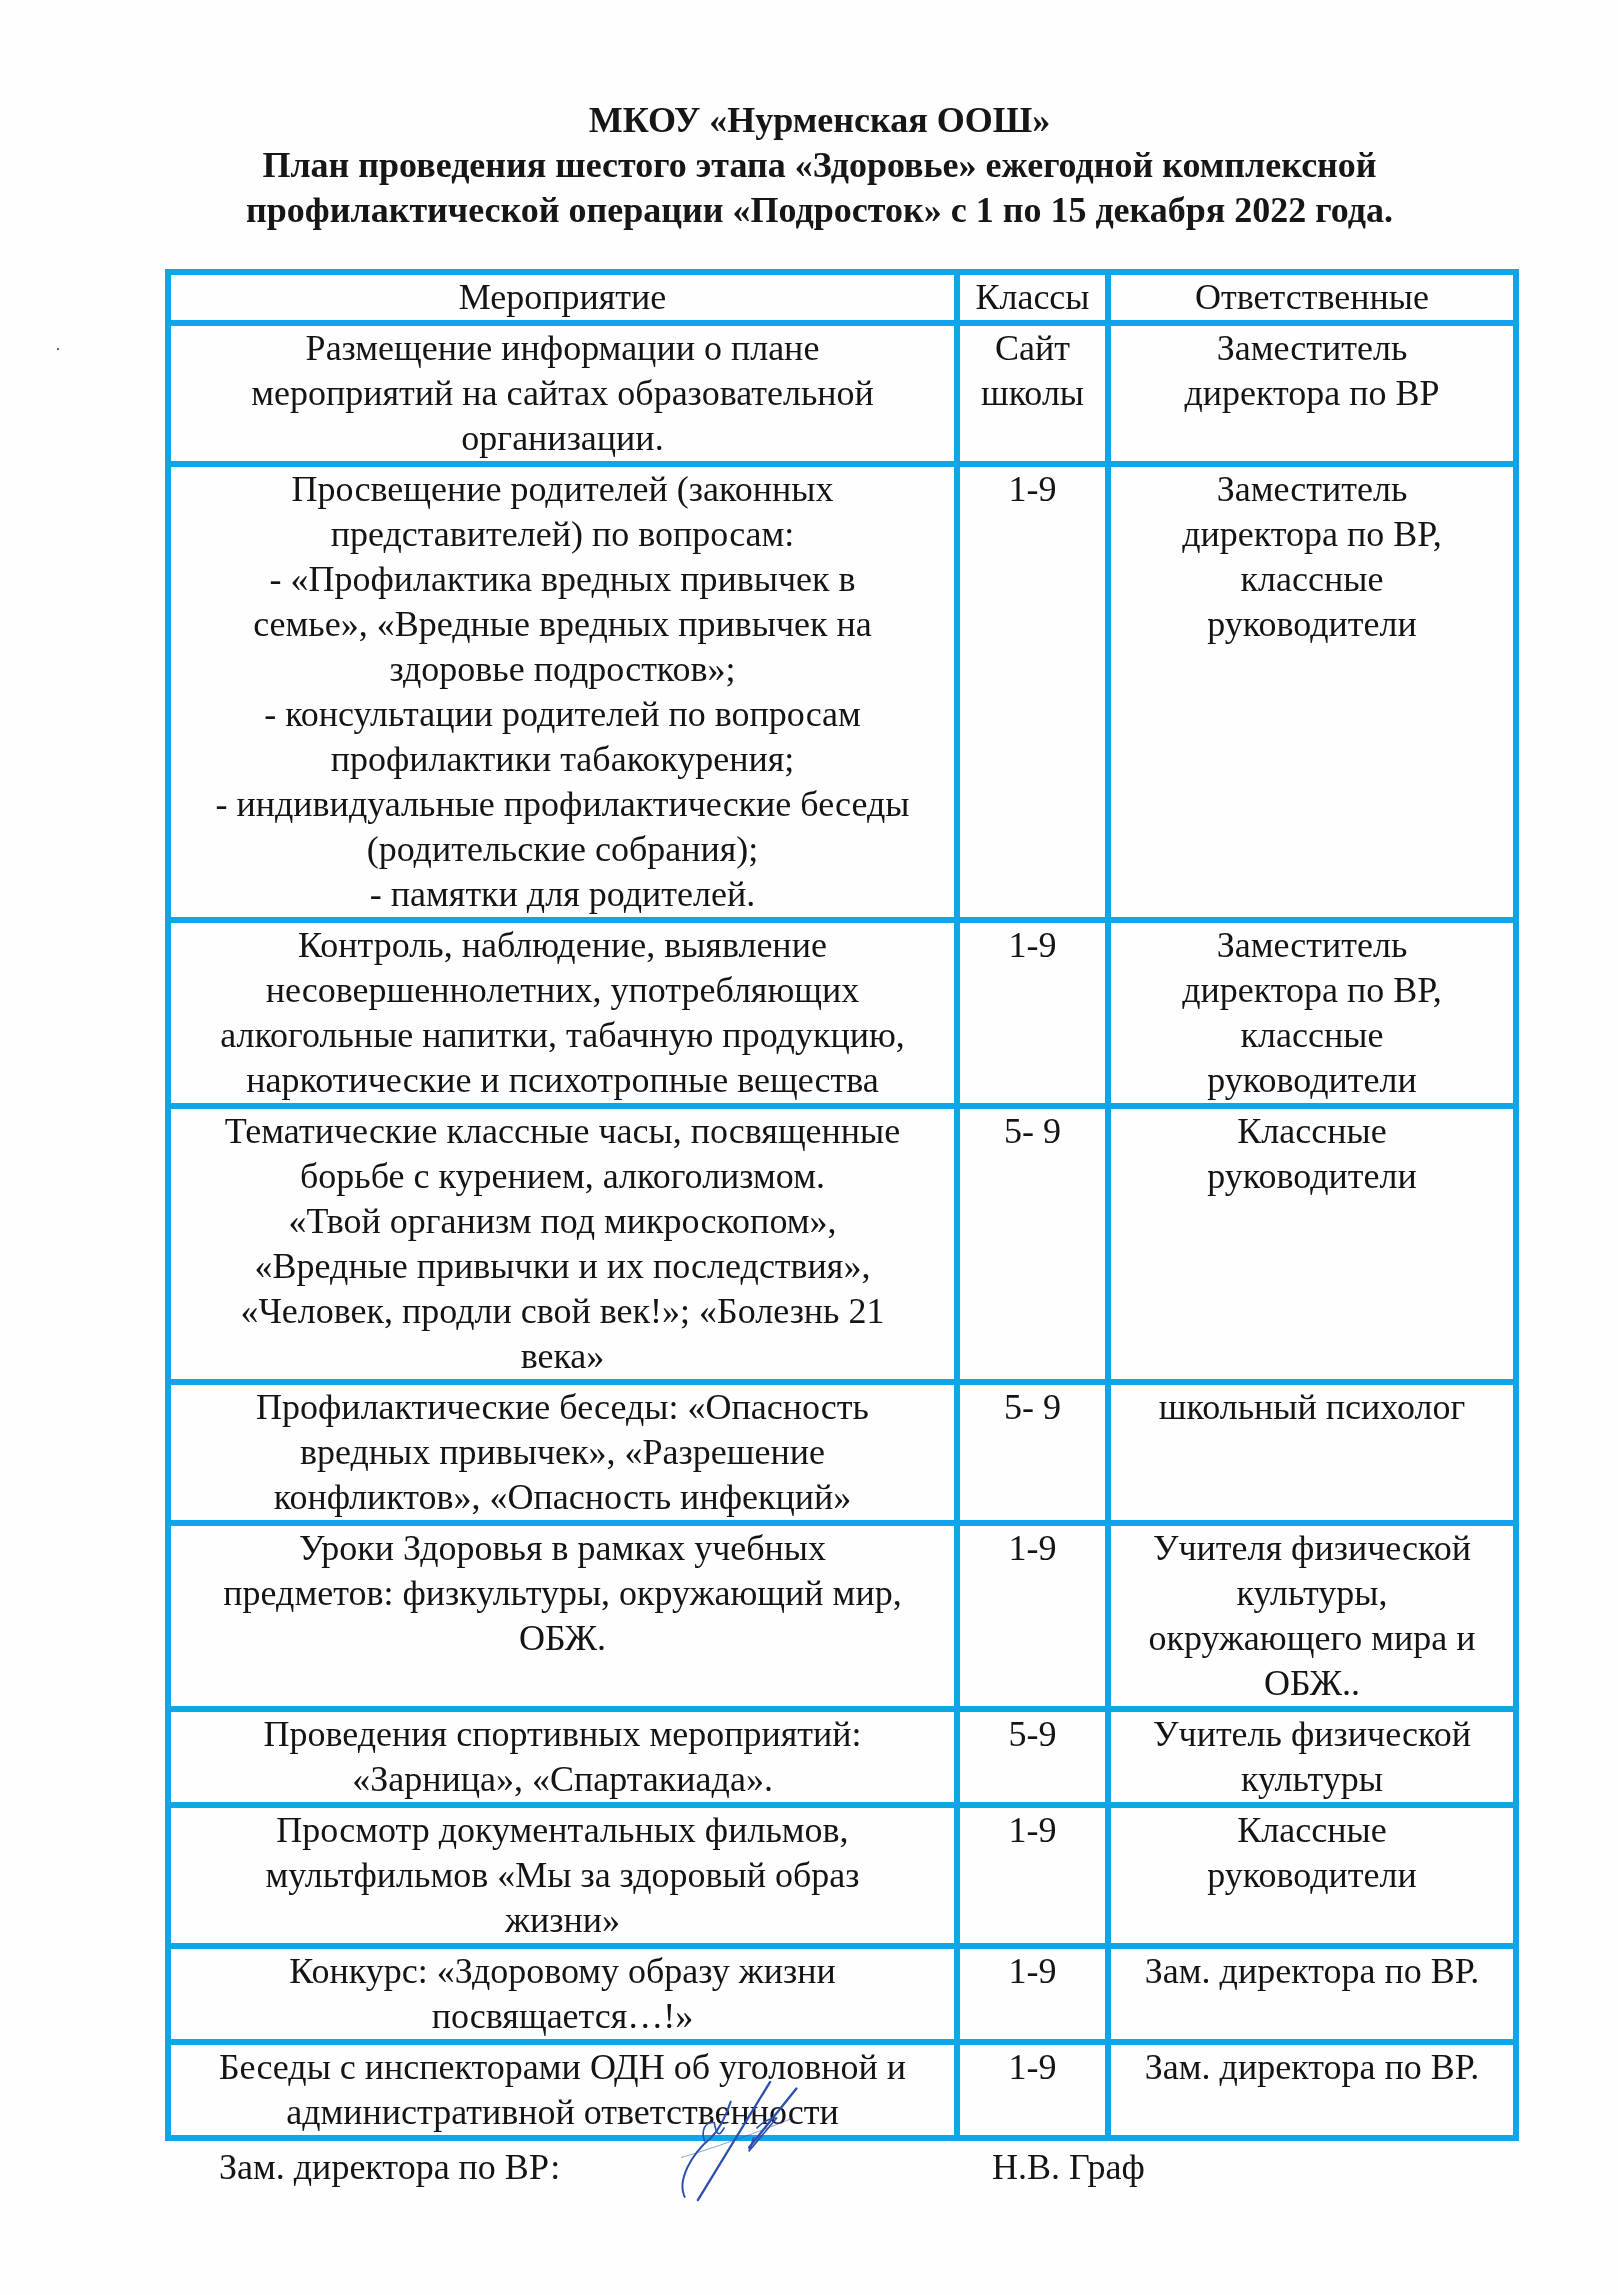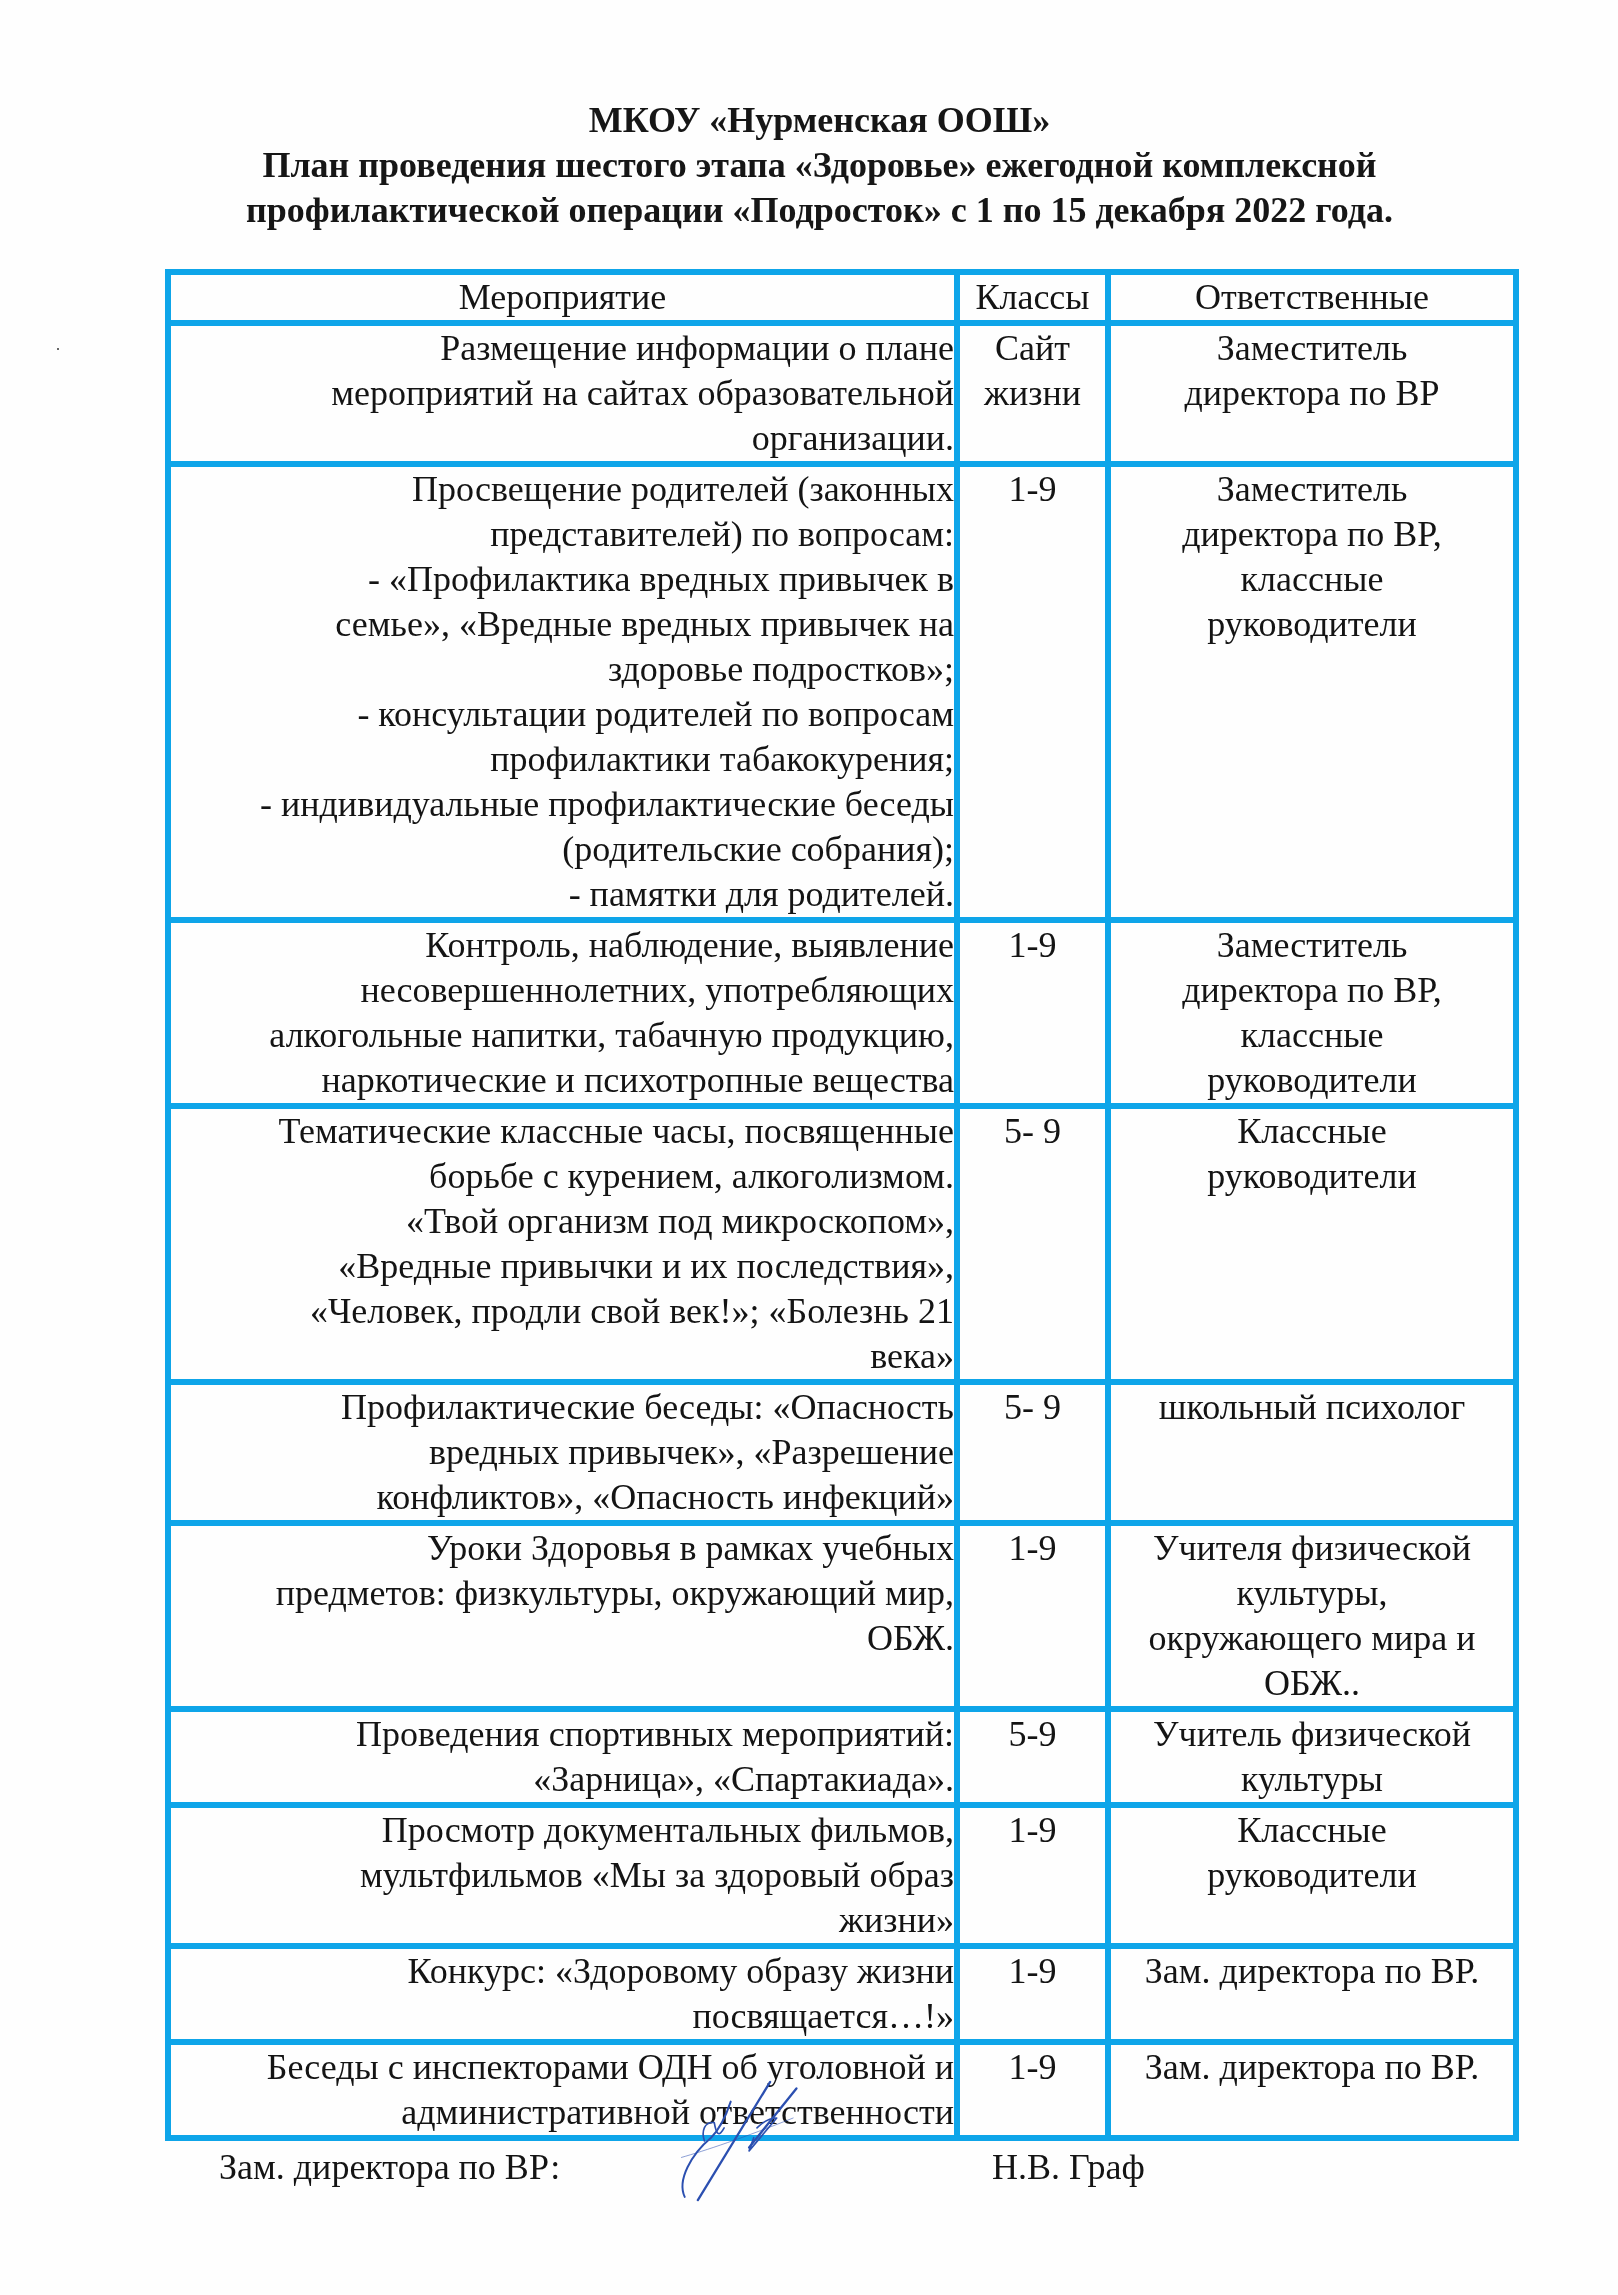--- a/index.html
+++ b/index.html
@@ -30,7 +30,7 @@
       font-weight: normal;
     }
     table.plan th { text-align: center; }
-    td.event { text-align: right; padding-left: 8px; padding-right: 6.6px; }
+    td.event { text-align: center; padding-left: 8px; padding-right: 6.6px; }
     td.grades { text-align: center; border-radius: 11px; }
     td.resp { text-align: center; padding: 0 4px; }
     .line { display: block; white-space: nowrap; }

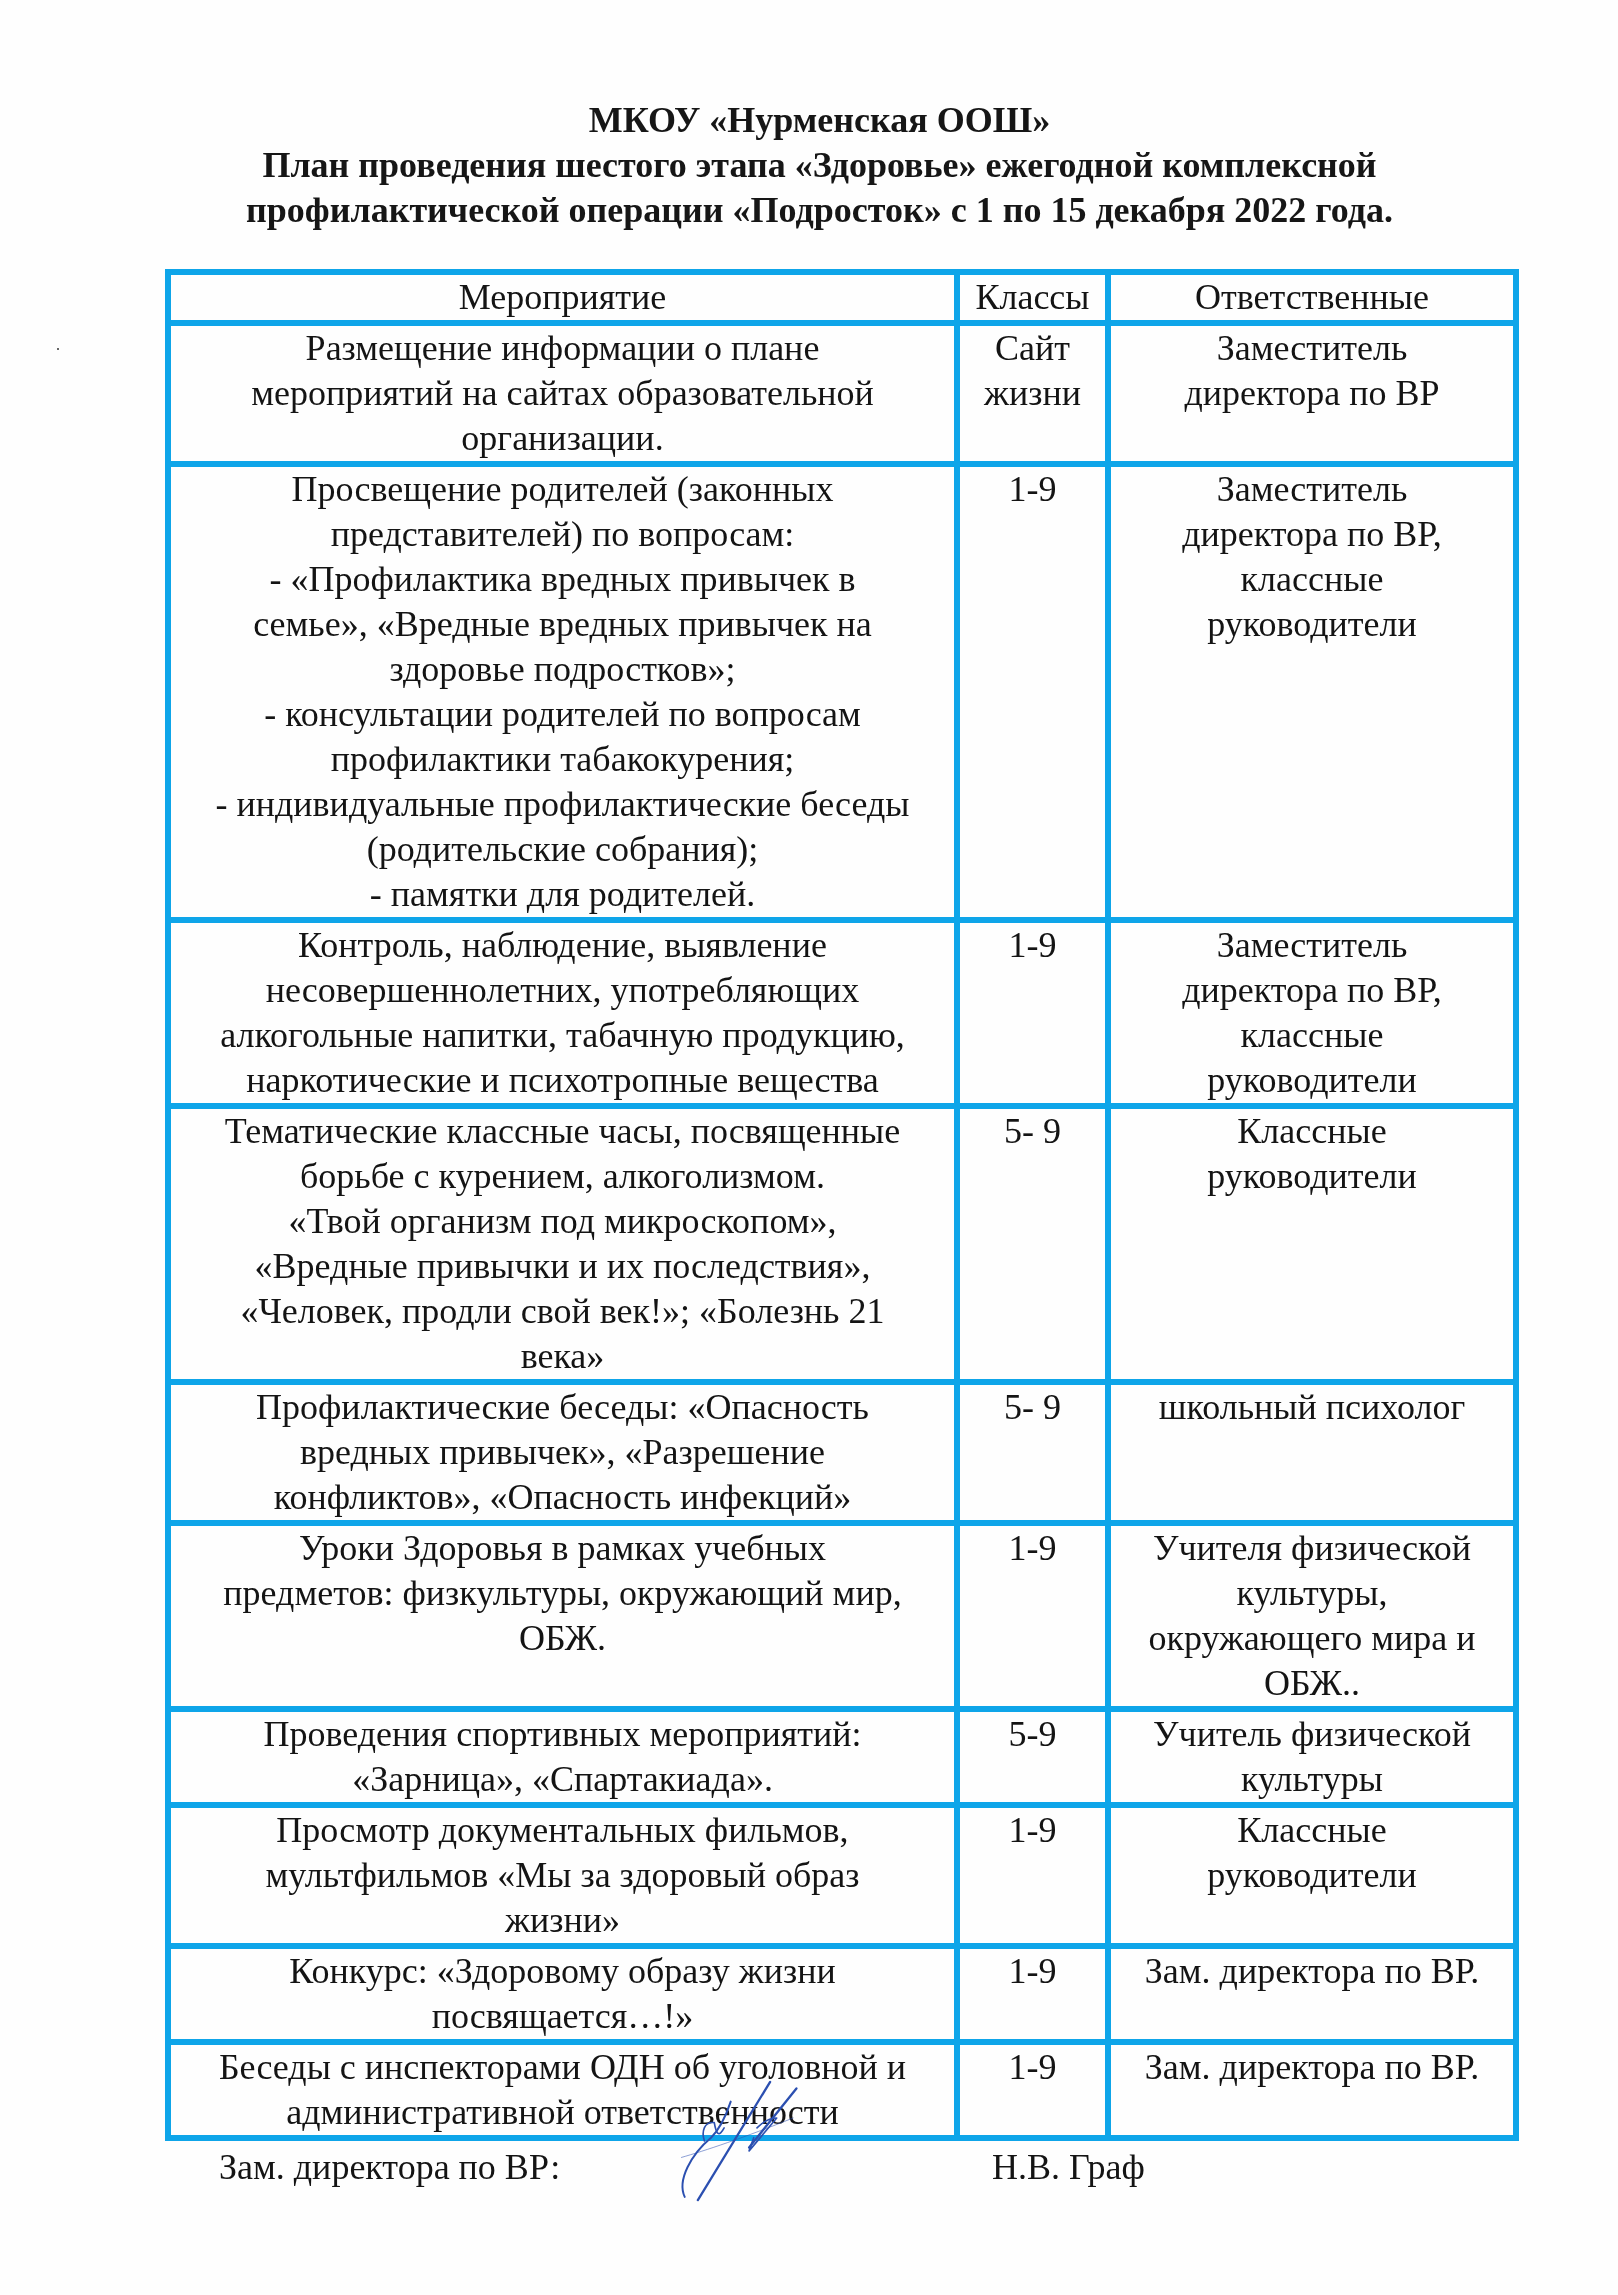--- a/index.html
+++ b/index.html
@@ -78,7 +78,7 @@
           </td>
           <td class="grades">
             <span class="line">Сайт</span>
-            <span class="line">жизни</span>
+            <span class="line">школы</span>
           </td>
           <td class="resp">
             <span class="line">Заместитель</span>

